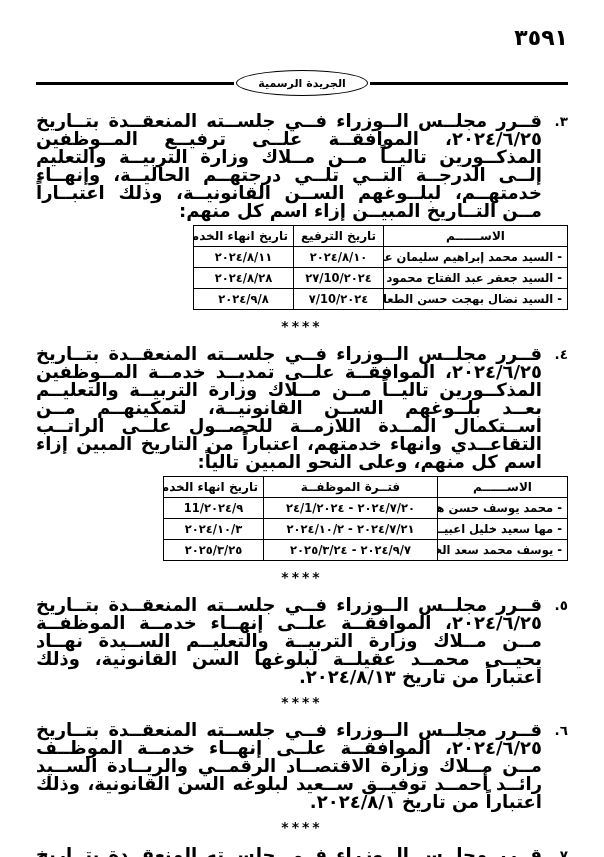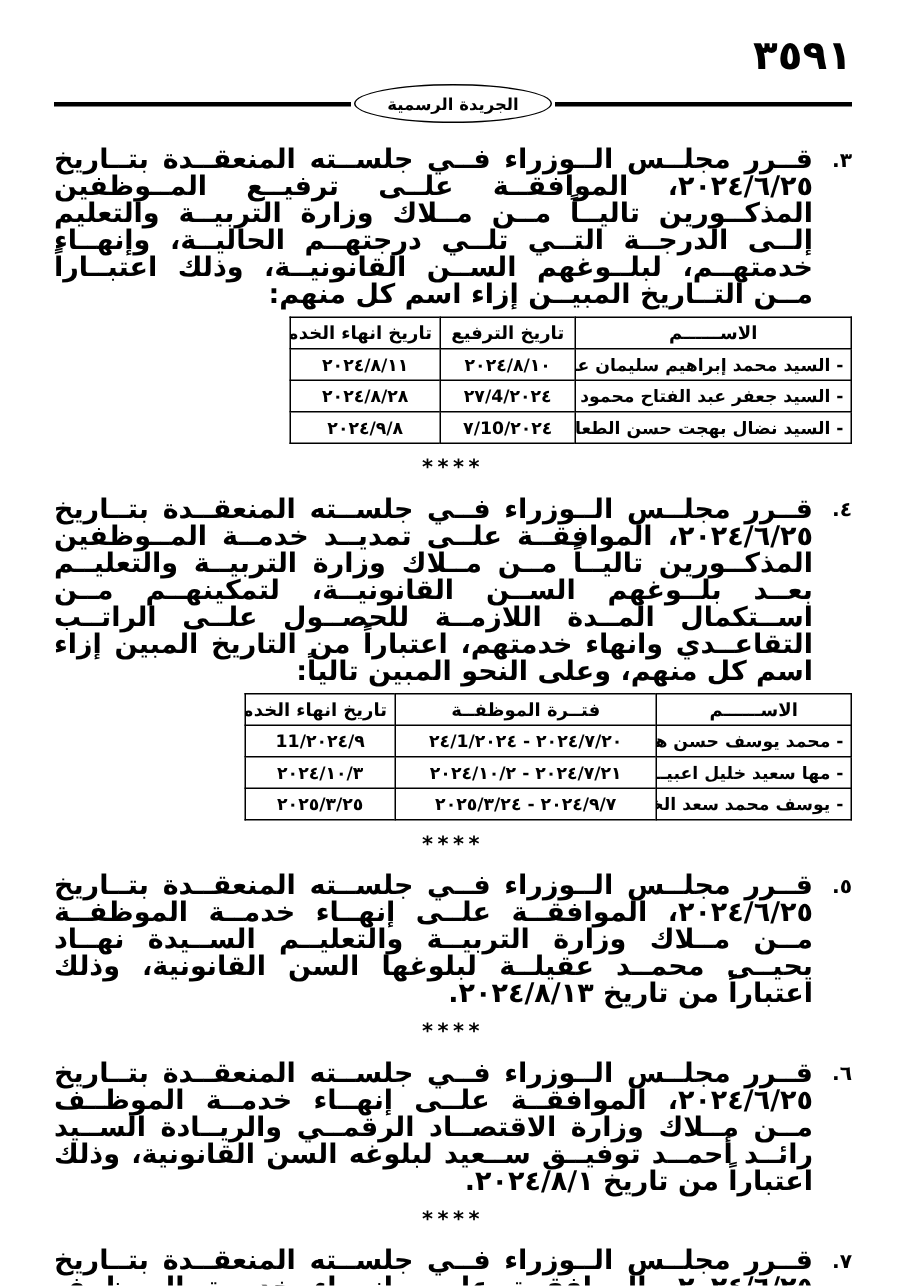--- a/index.html
+++ b/index.html
@@ -15,7 +15,7 @@
 
   .page-number {
     text-align:right;
-    font-size:27px;
+    font-size:22px;
     font-weight:bold;
     letter-spacing:9px;
     height:36px;

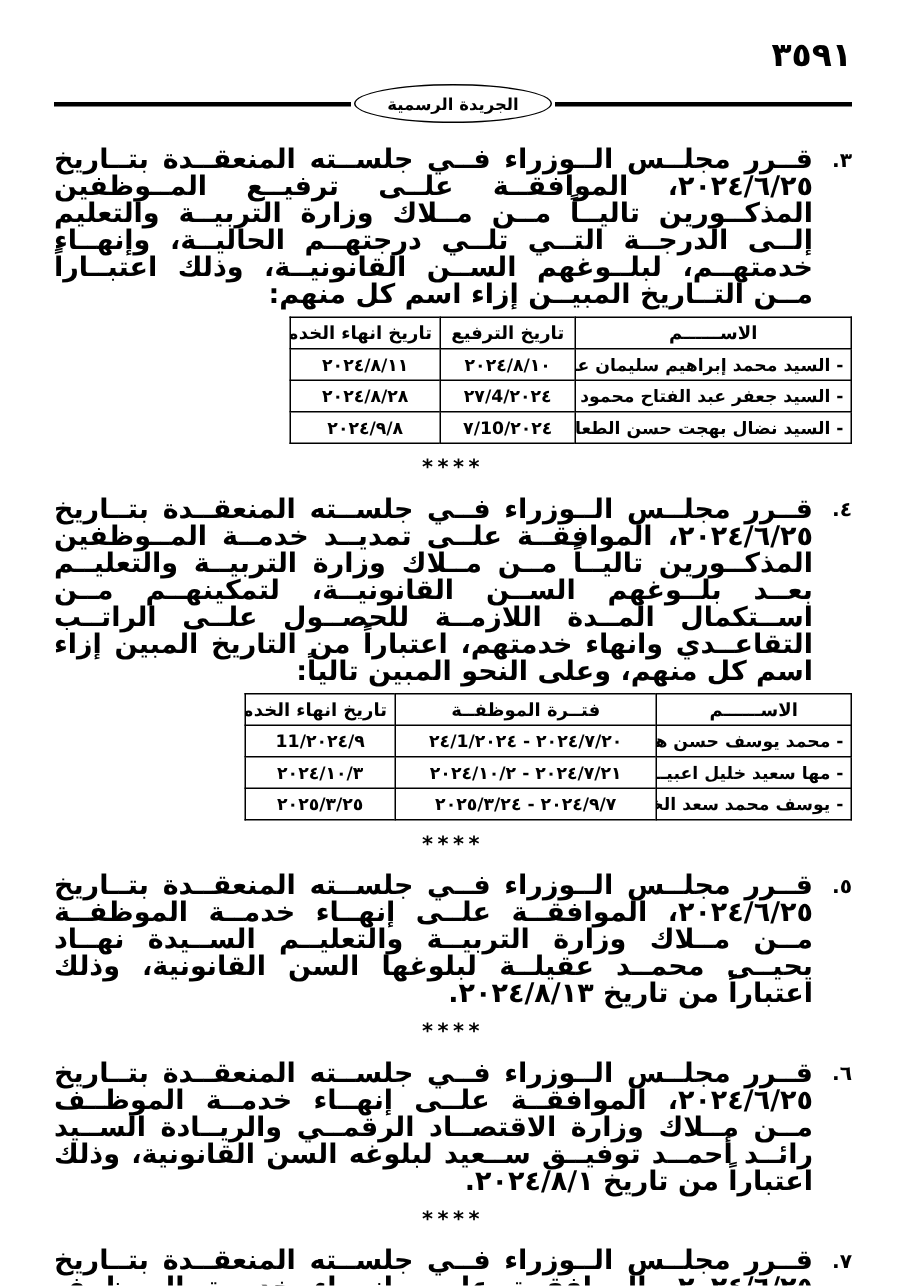--- a/index.html
+++ b/index.html
@@ -23,7 +23,7 @@
     margin-left:2px;
   }
 
-  .header-rule { display:flex; align-items:center; margin-top:0;text-align:right; }
+  .header-rule { display:flex; align-items:center; margin-top:14px;text-align:right; }
   .rule-line { flex:1 1 auto; border-top:3px solid #000; height:0; }
   .badge {
     flex:0 0 auto;

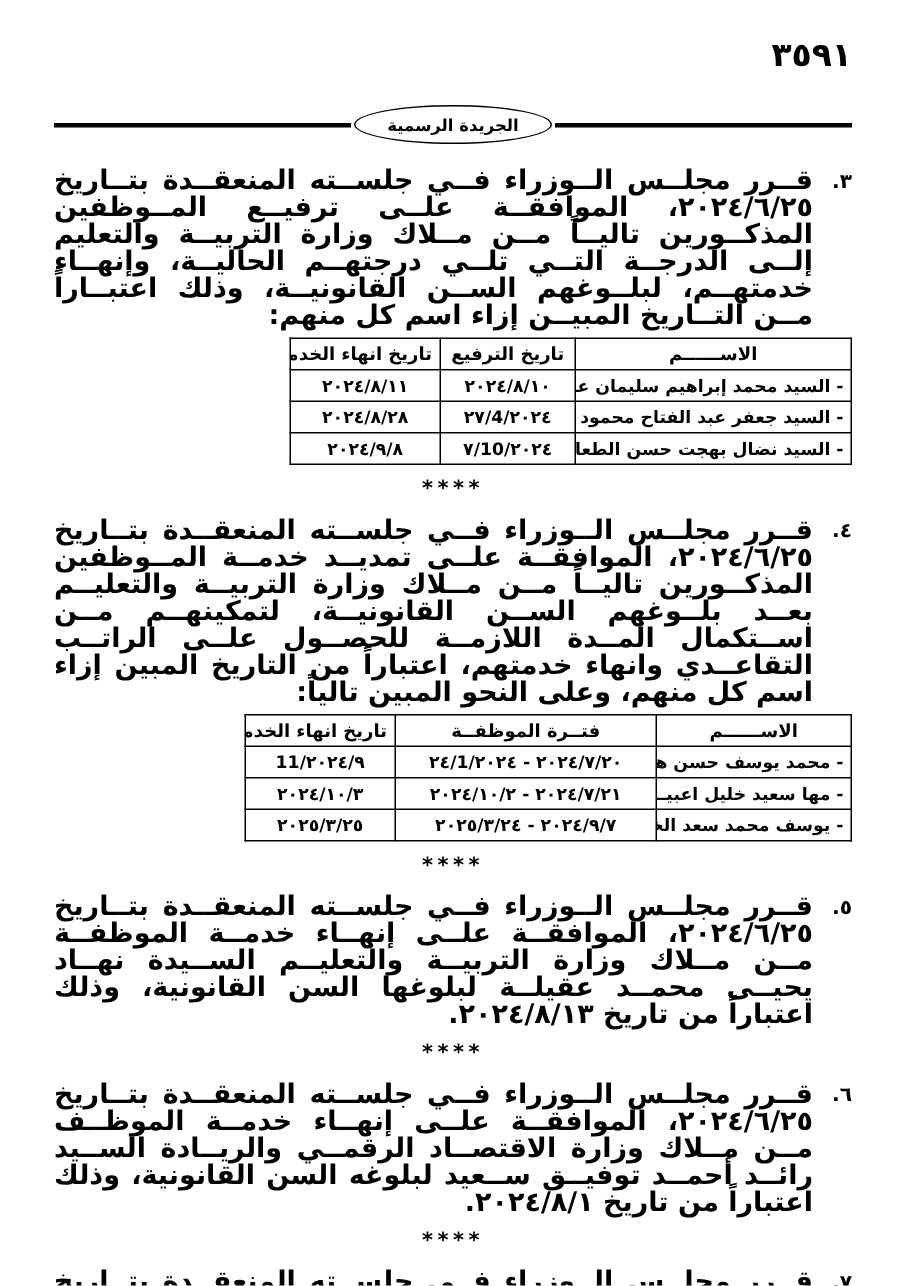--- a/index.html
+++ b/index.html
@@ -131,7 +131,7 @@
         </tr>
         <tr>
           <td class="cell-name">- السيد جعفر عبد الفتاح محمود شاهين</td>
-          <td class="cell-date">٢٠٢٤/4/٢٧</td>
+          <td class="cell-date">٢٠٢٤/10/٢٧</td>
           <td class="cell-date">٢٠٢٤/٨/٢٨</td>
         </tr>
         <tr>

